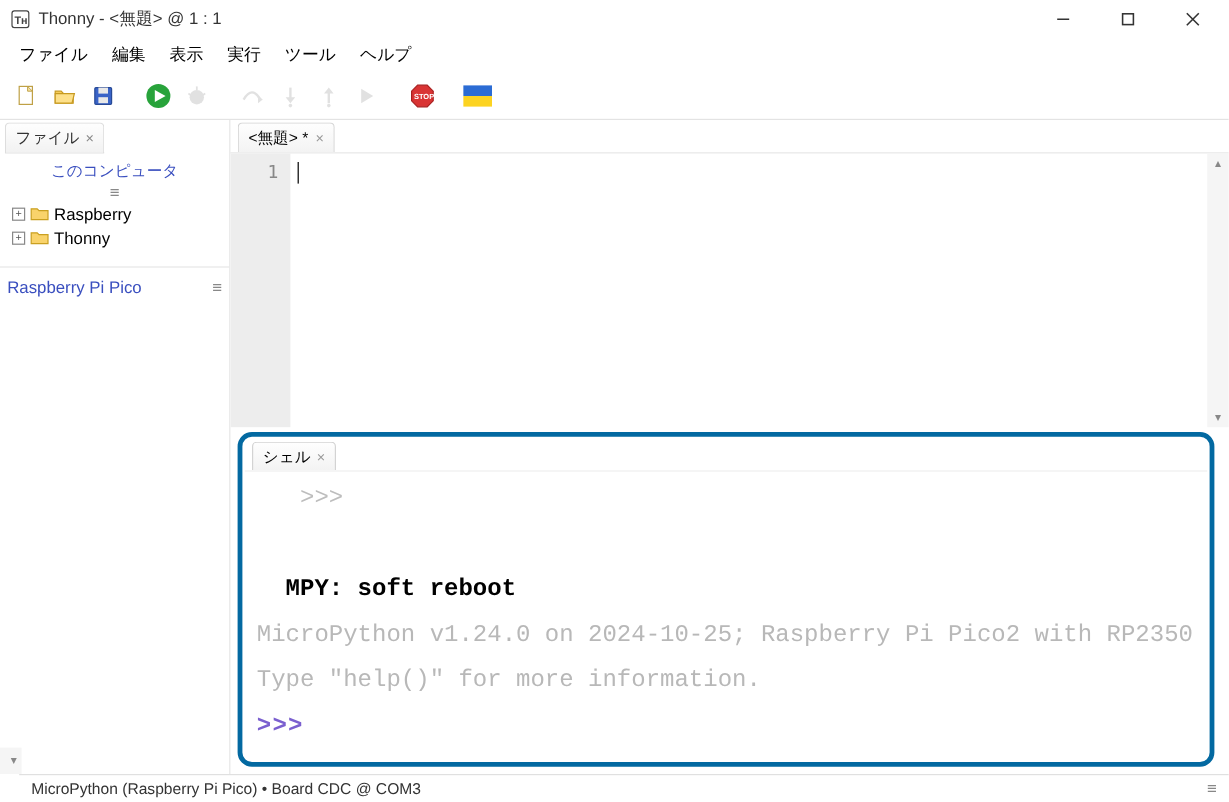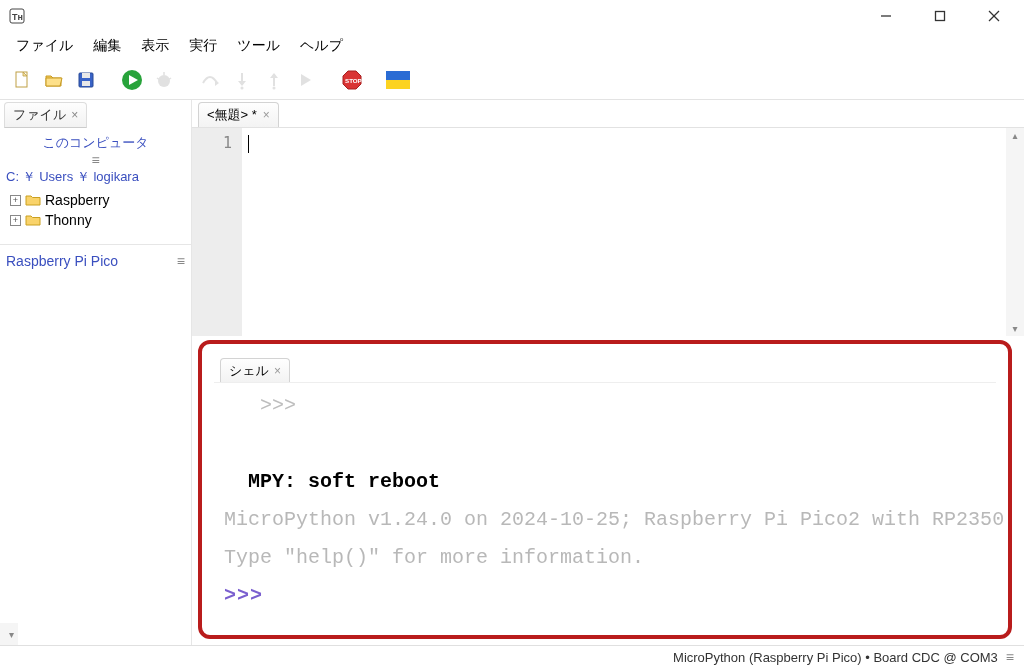--- a/index.html
+++ b/index.html
@@ -231,6 +231,7 @@
         <text x="3" y="12" font-size="9" font-family="Arial" fill="#444">Tʜ</text>
       </svg>
   </span>
+  <span class="titlebar-title">Thonny  -  &lt;無題&gt;  @  1 : 1</span>
   <span class="titlebar-spacer"></span>
   <div class="window-controls">
     <div class="window-control">

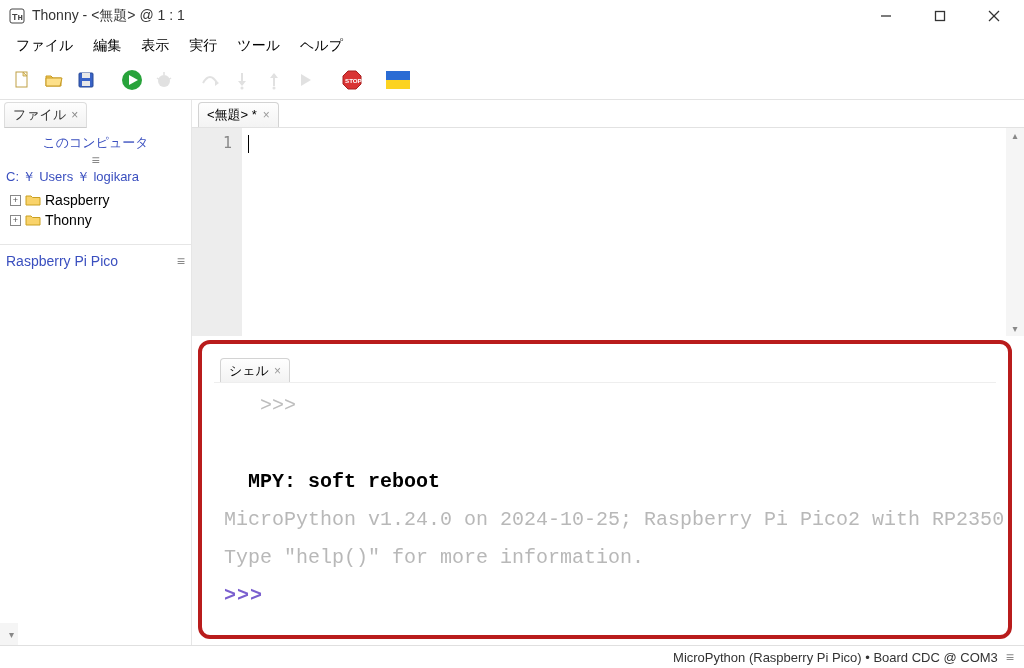--- a/index.html
+++ b/index.html
@@ -353,7 +353,6 @@
         <span class="name">このコンピュータ</span>
         <span class="menu">≡</span>
       </div>
-      <div class="files-path">C: ￥ Users ￥ logikara</div>
       <div class="tree-item">
         <span class="tree-toggle">+</span>
         <svg class="folder-icon" viewBox="0 0 16 14">

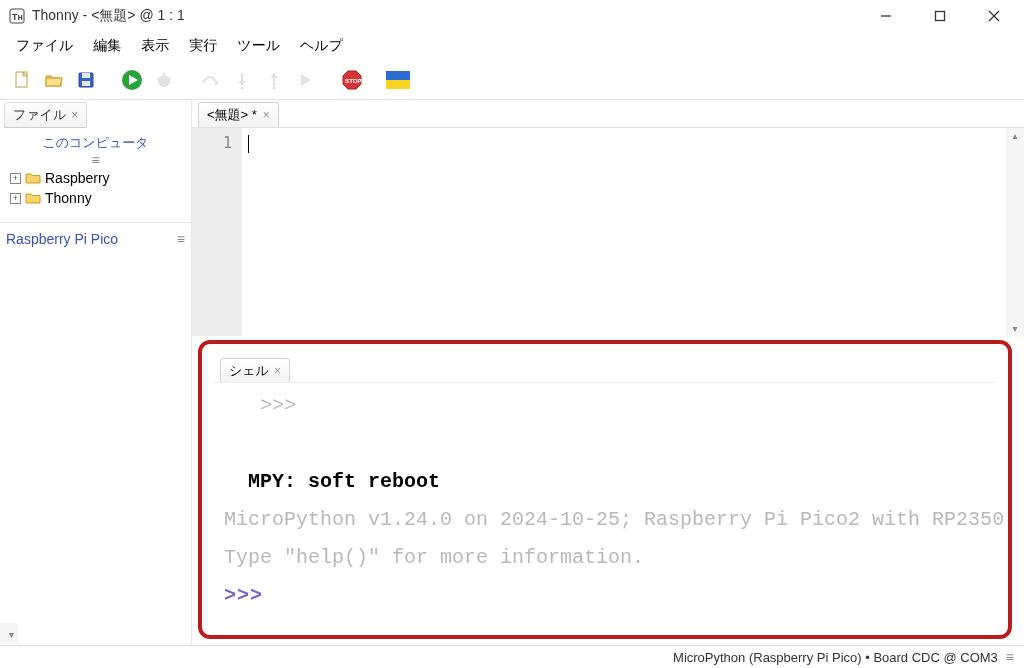--- a/index.html
+++ b/index.html
@@ -177,9 +177,9 @@
 .vscroll .arrow { font-size: 10px; color: #888; }
 .shell-border {
   margin: 4px 12px 6px 6px;
-  border: 4px solid #b91c1c;
+  border: 4px solid #0369a1;
   border-radius: 12px;
-  padding: 12px;
+  padding: 2px;
 }
 .shell-inner { background: #fff; border-radius: 8px; }
 .shell-tabbar {

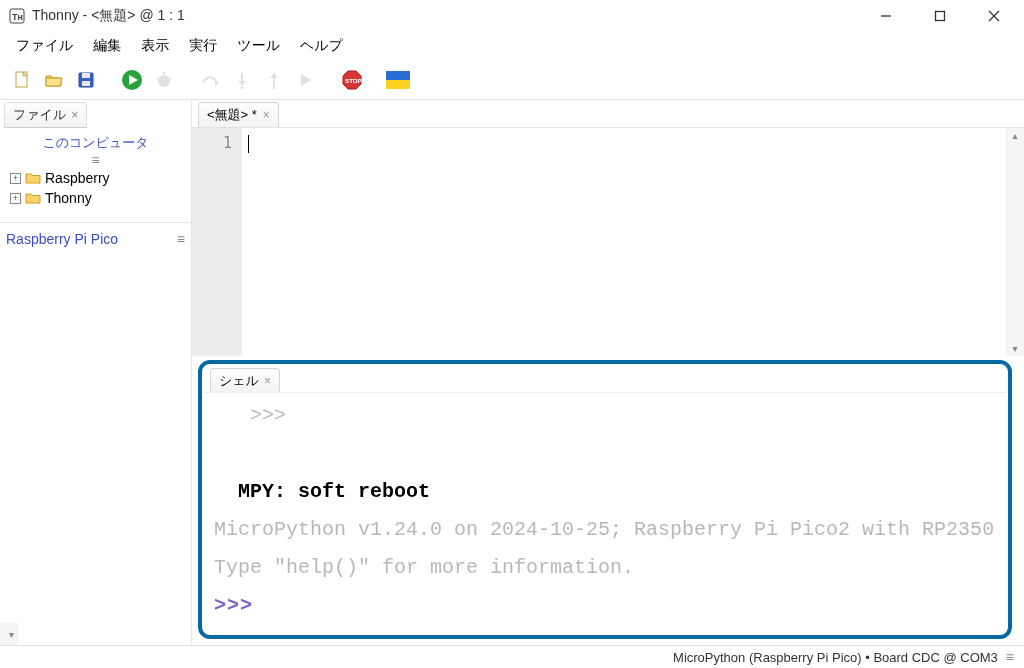--- a/index.html
+++ b/index.html
@@ -215,9 +215,10 @@
   color: #333;
   display: flex;
   align-items: center;
-  justify-content: flex-end;
+  justify-content: space-between;
   padding: 0 10px;
   gap: 8px;
+  margin-left: 16px;
 }
 .statusbar .menu-icon { color: #888; font-size: 14px; }
 </style>

